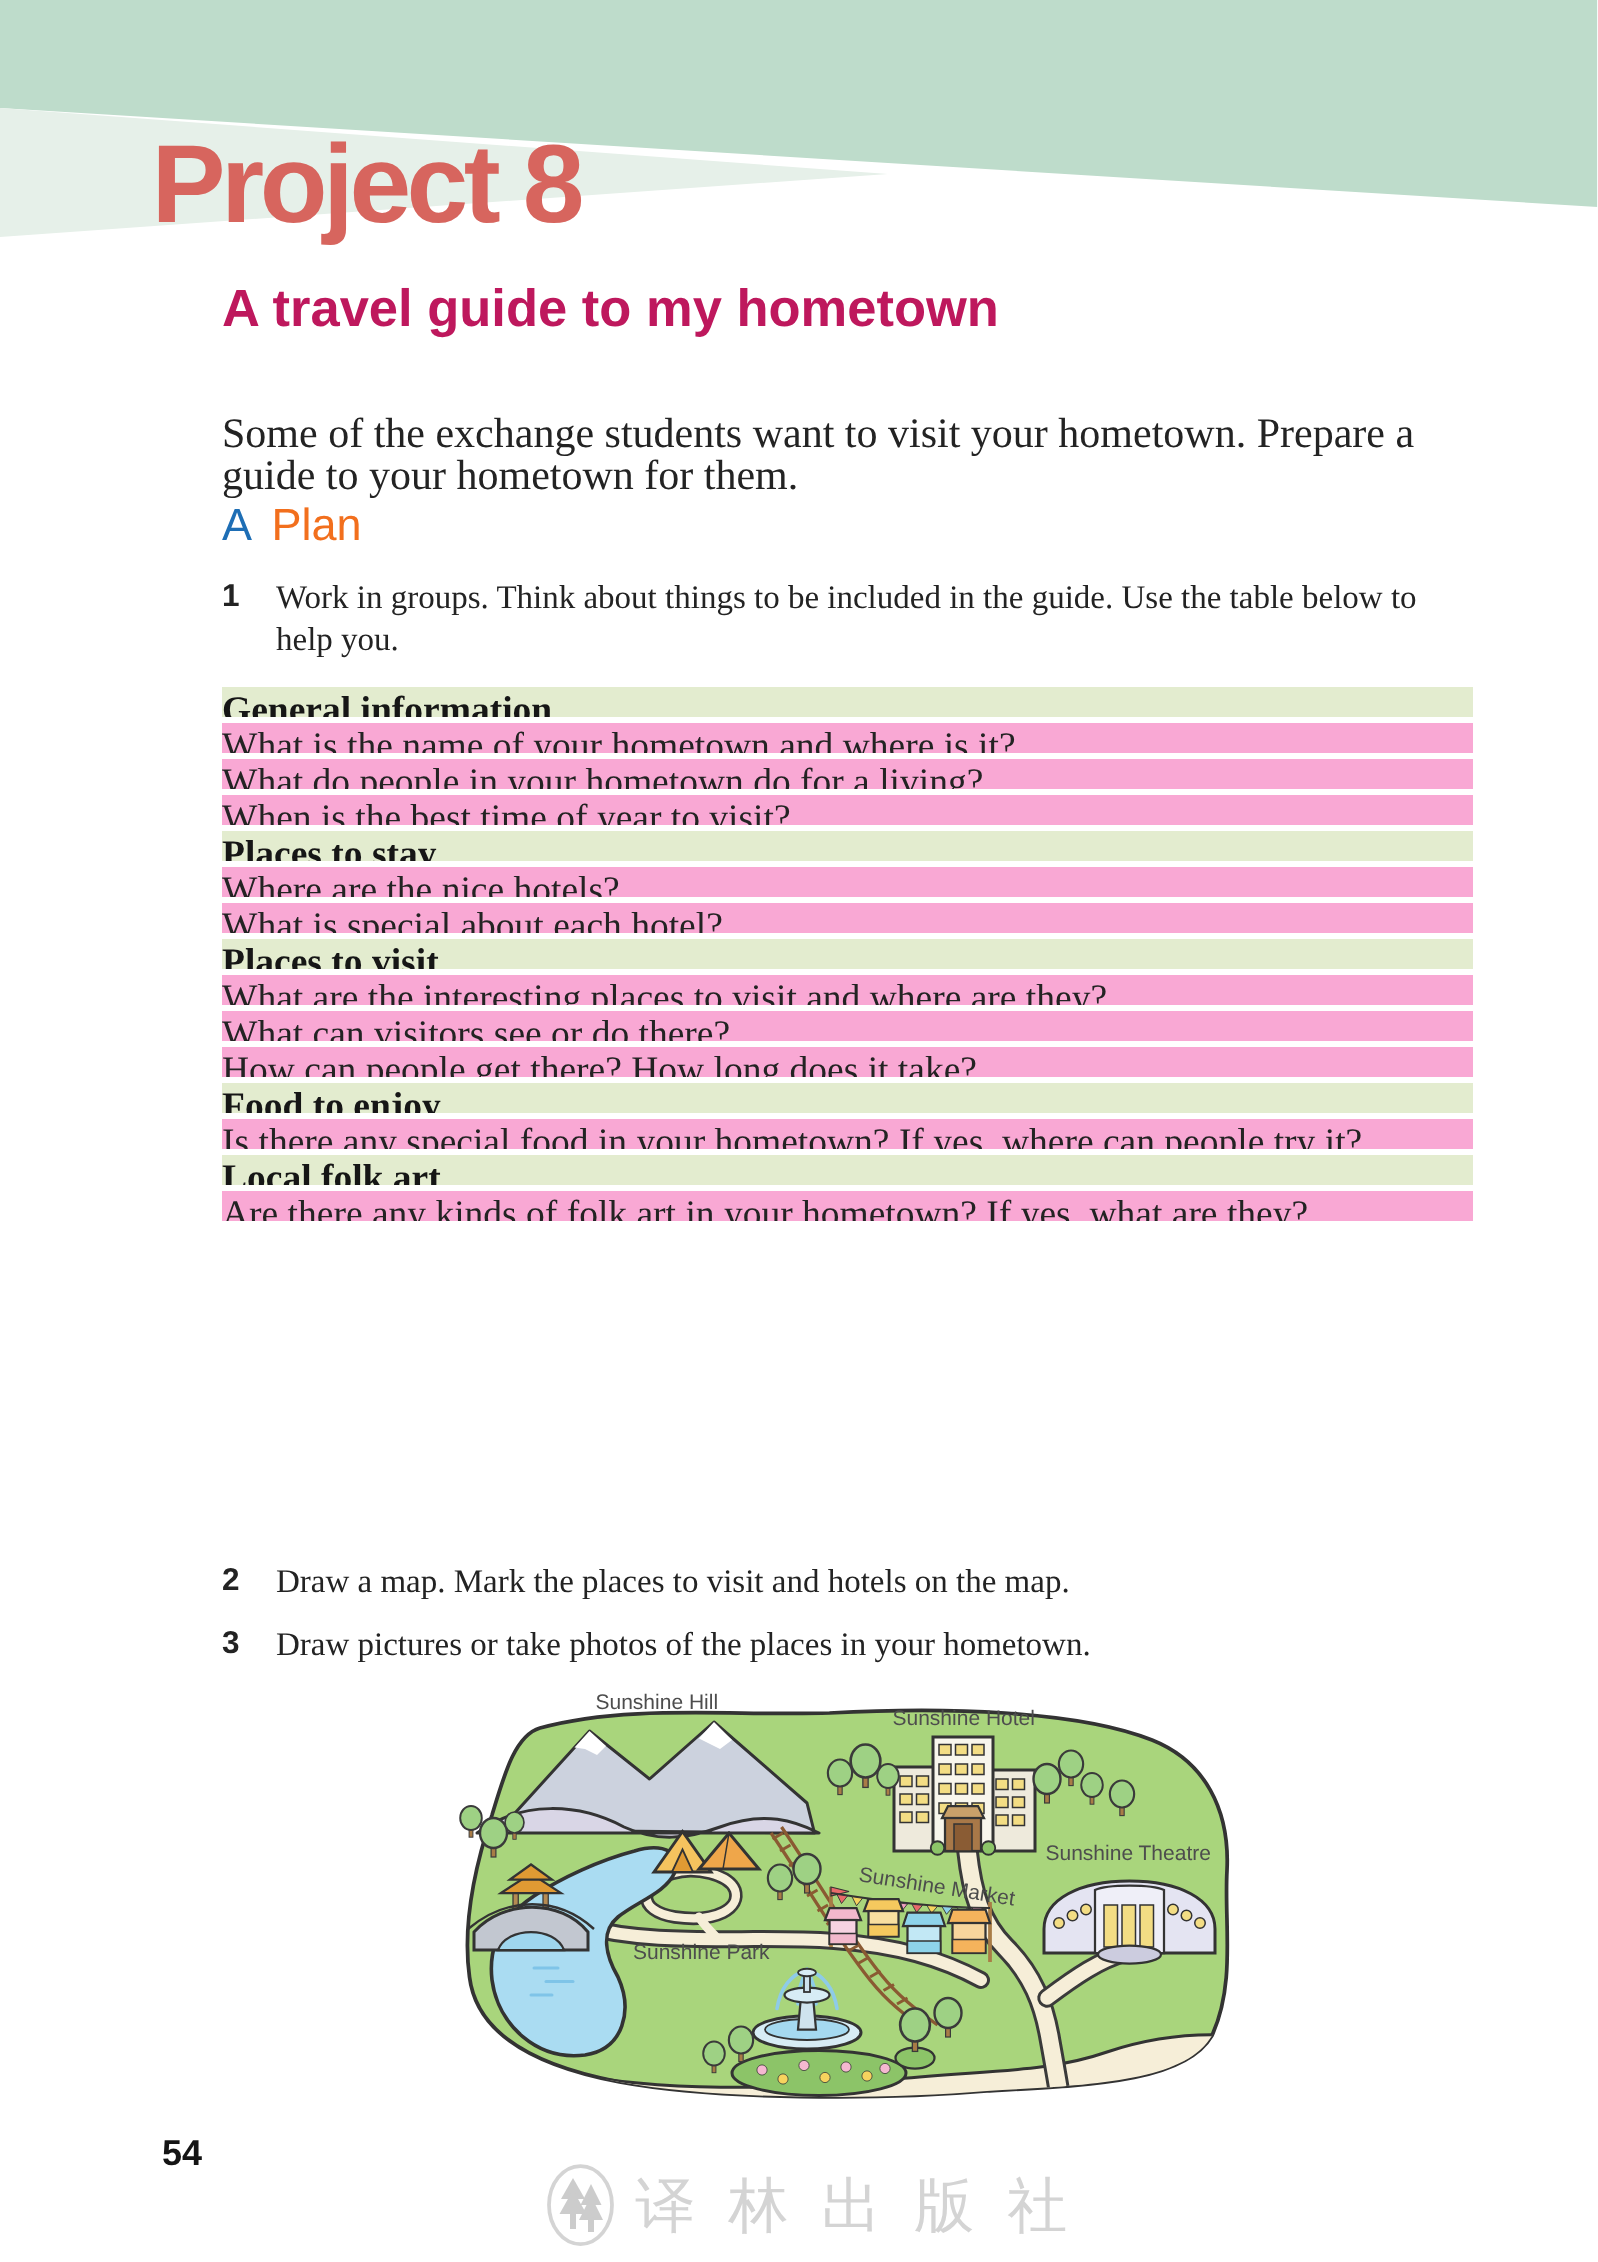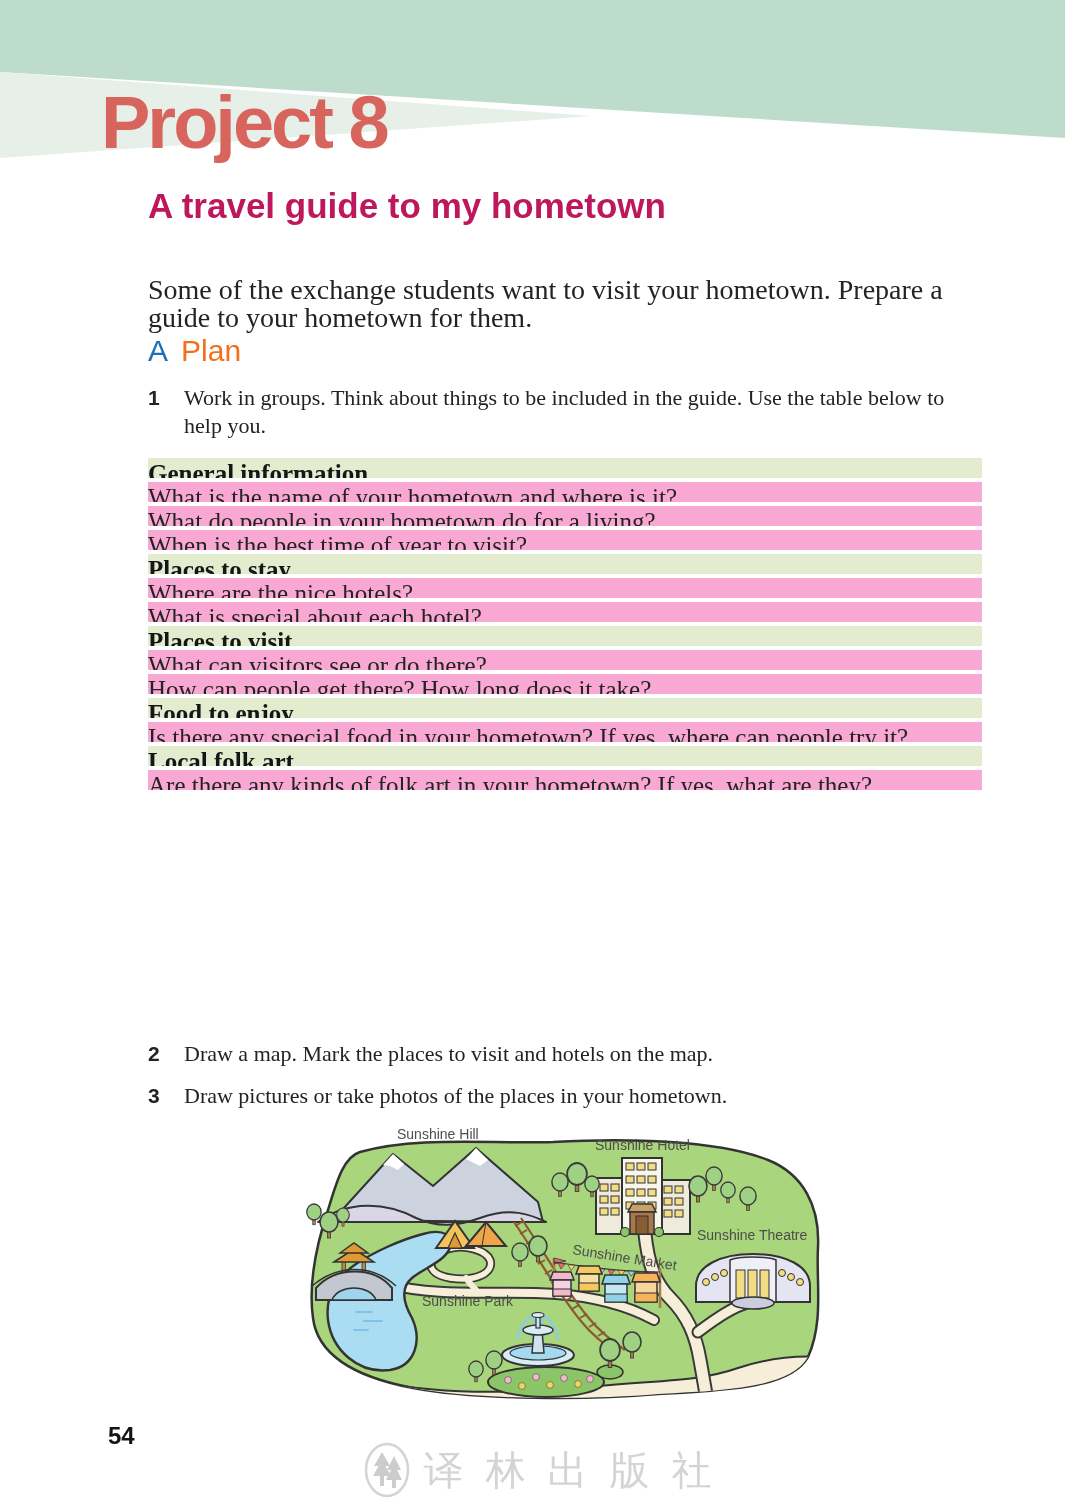--- a/index.html
+++ b/index.html
@@ -73,6 +73,7 @@
     <div class="trow question">Where are the nice hotels?</div>
     <div class="trow question">What is special about each hotel?</div>
     <div class="trow header">Places to visit</div>
+    <div class="trow question">What are the interesting places to visit and where are they?</div>
     <div class="trow question">What can visitors see or do there?</div>
     <div class="trow question">How can people get there? How long does it take?</div>
     <div class="trow header">Food to enjoy</div>

